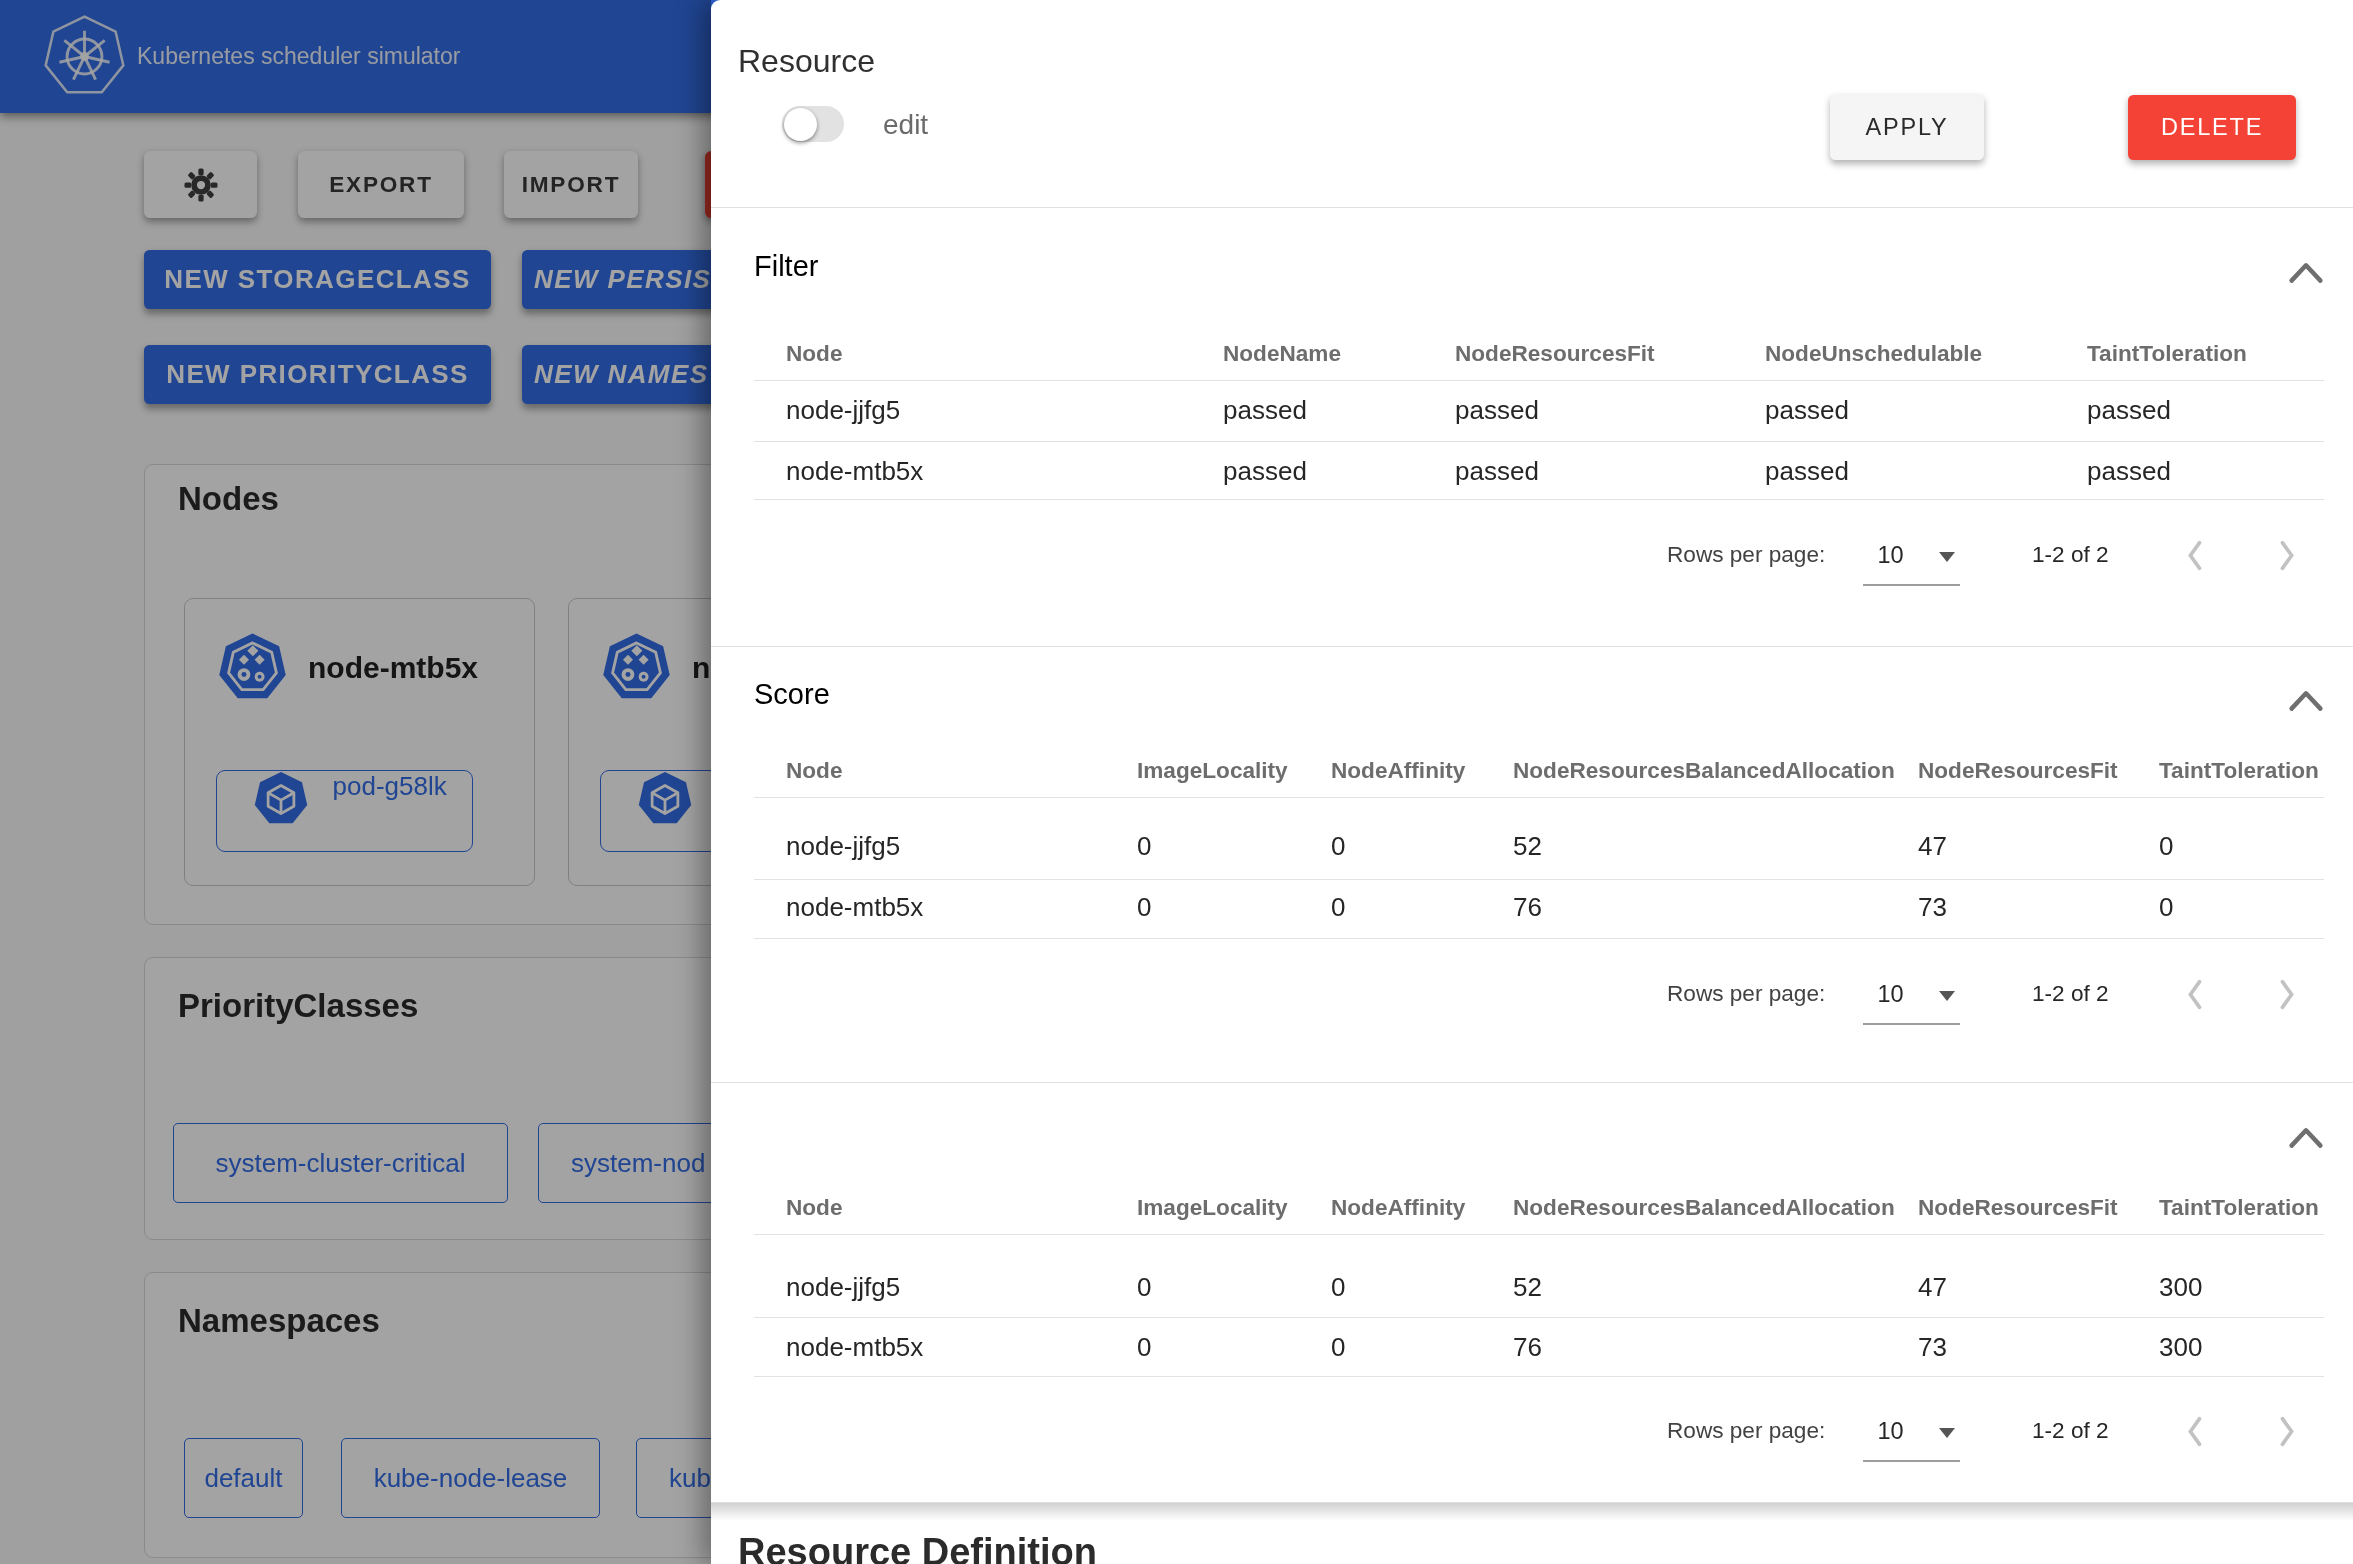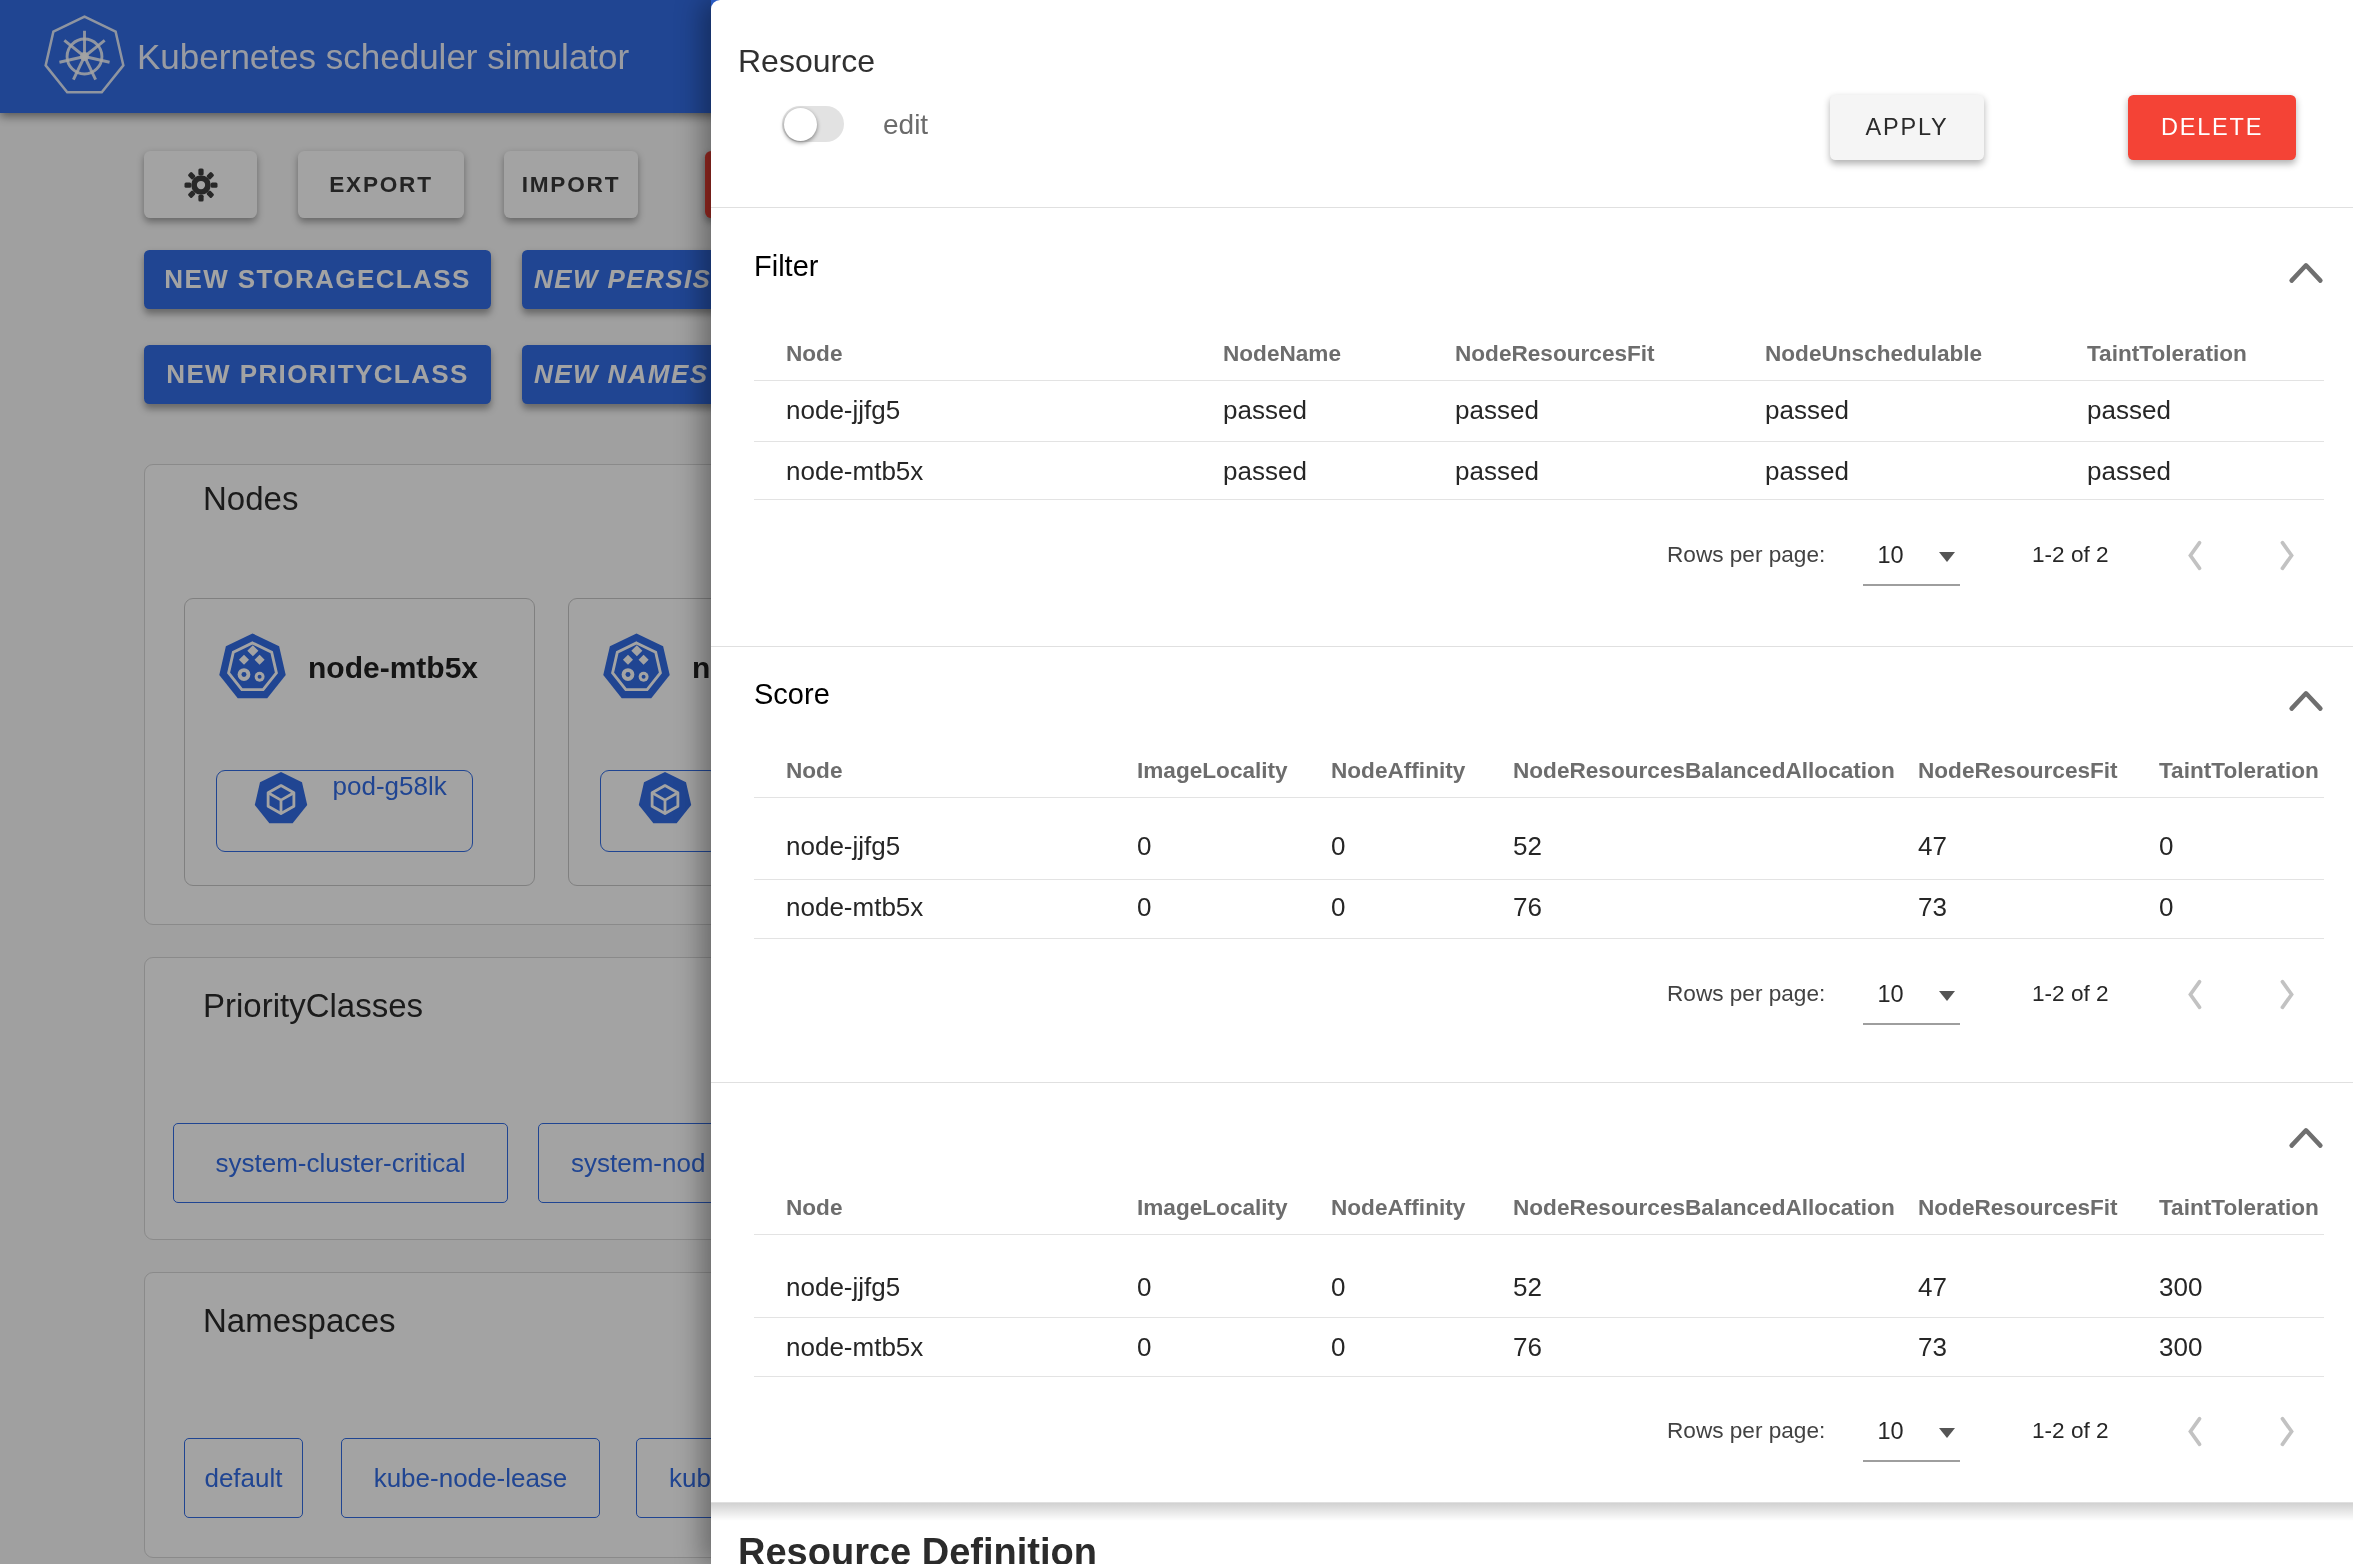--- a/index.html
+++ b/index.html
@@ -12,7 +12,7 @@
            box-shadow:0 3.6px 9px rgba(0,0,0,.45);display:flex;align-items:center;}
   .app-logo{position:absolute;left:43px;top:14.5px;width:83px;height:83px;}
   .app-title{position:absolute;left:137px;top:0;height:113px;line-height:113px;
-             font-size:35px;color:rgba(255,255,255,.92);}
+             font-size:23px;color:rgba(255,255,255,.92);}
   .tool-btn{position:absolute;top:151px;height:67px;background:#ffffff;border:none;border-radius:6.3px;
             box-shadow:0 3.6px 7.2px rgba(0,0,0,.35);font-size:22.6px;font-weight:bold;color:#393939;
             letter-spacing:1.8px;text-align:center;}

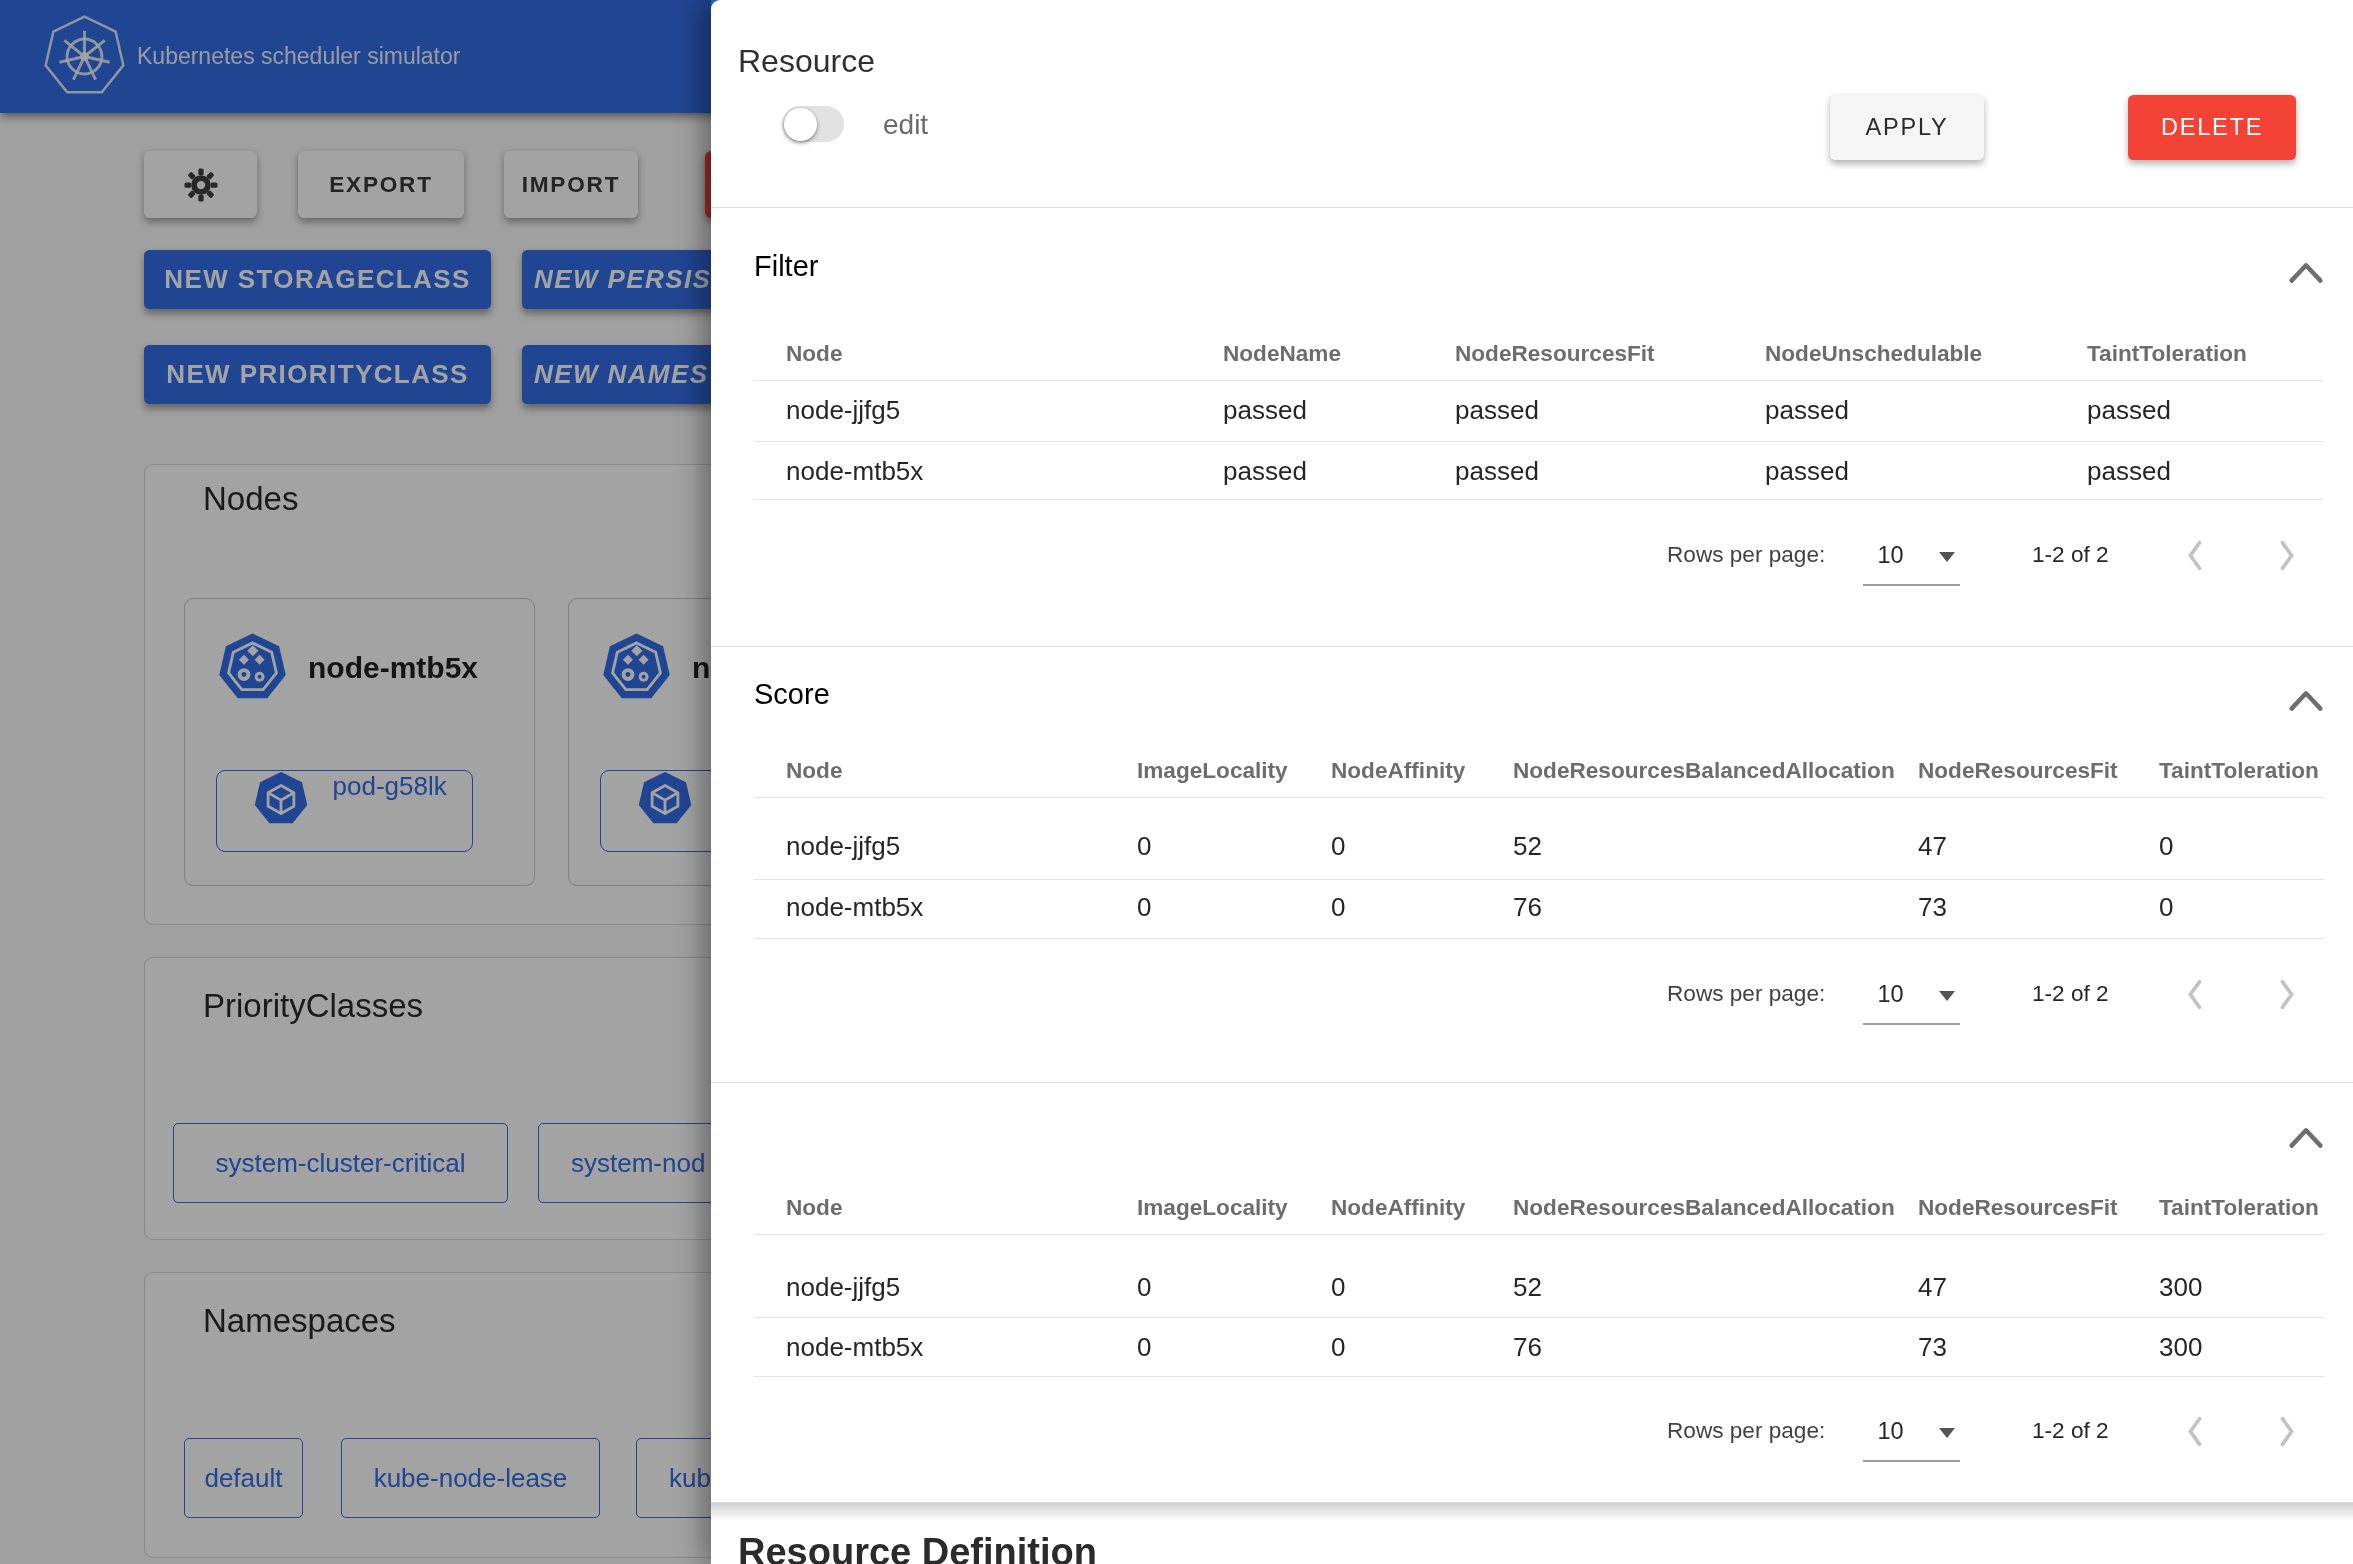--- a/index.html
+++ b/index.html
@@ -24,7 +24,7 @@
   .blue-btn.clipped{text-align:left;padding-left:12px;font-style:italic;}
   .panel-card{position:absolute;left:144px;width:1086px;background:#fff;border:1.8px solid #d8d8d8;
               border-radius:9px;}
-  .panel-title{position:absolute;left:33px;font-size:33px;font-weight:normal;color:#2b2b2b;margin-left:25px;}
+  .panel-title{position:absolute;left:33px;font-size:33px;font-weight:bold;color:#2b2b2b;}
   .node-card{position:absolute;border:1.8px solid #c9c9c9;border-radius:9px;width:351px;height:288px;background:#fff;}
   .node-head{position:absolute;left:32px;top:33px;display:flex;align-items:center;gap:20px;}
   .node-name{font-size:30px;font-weight:bold;color:#222;white-space:nowrap;}

